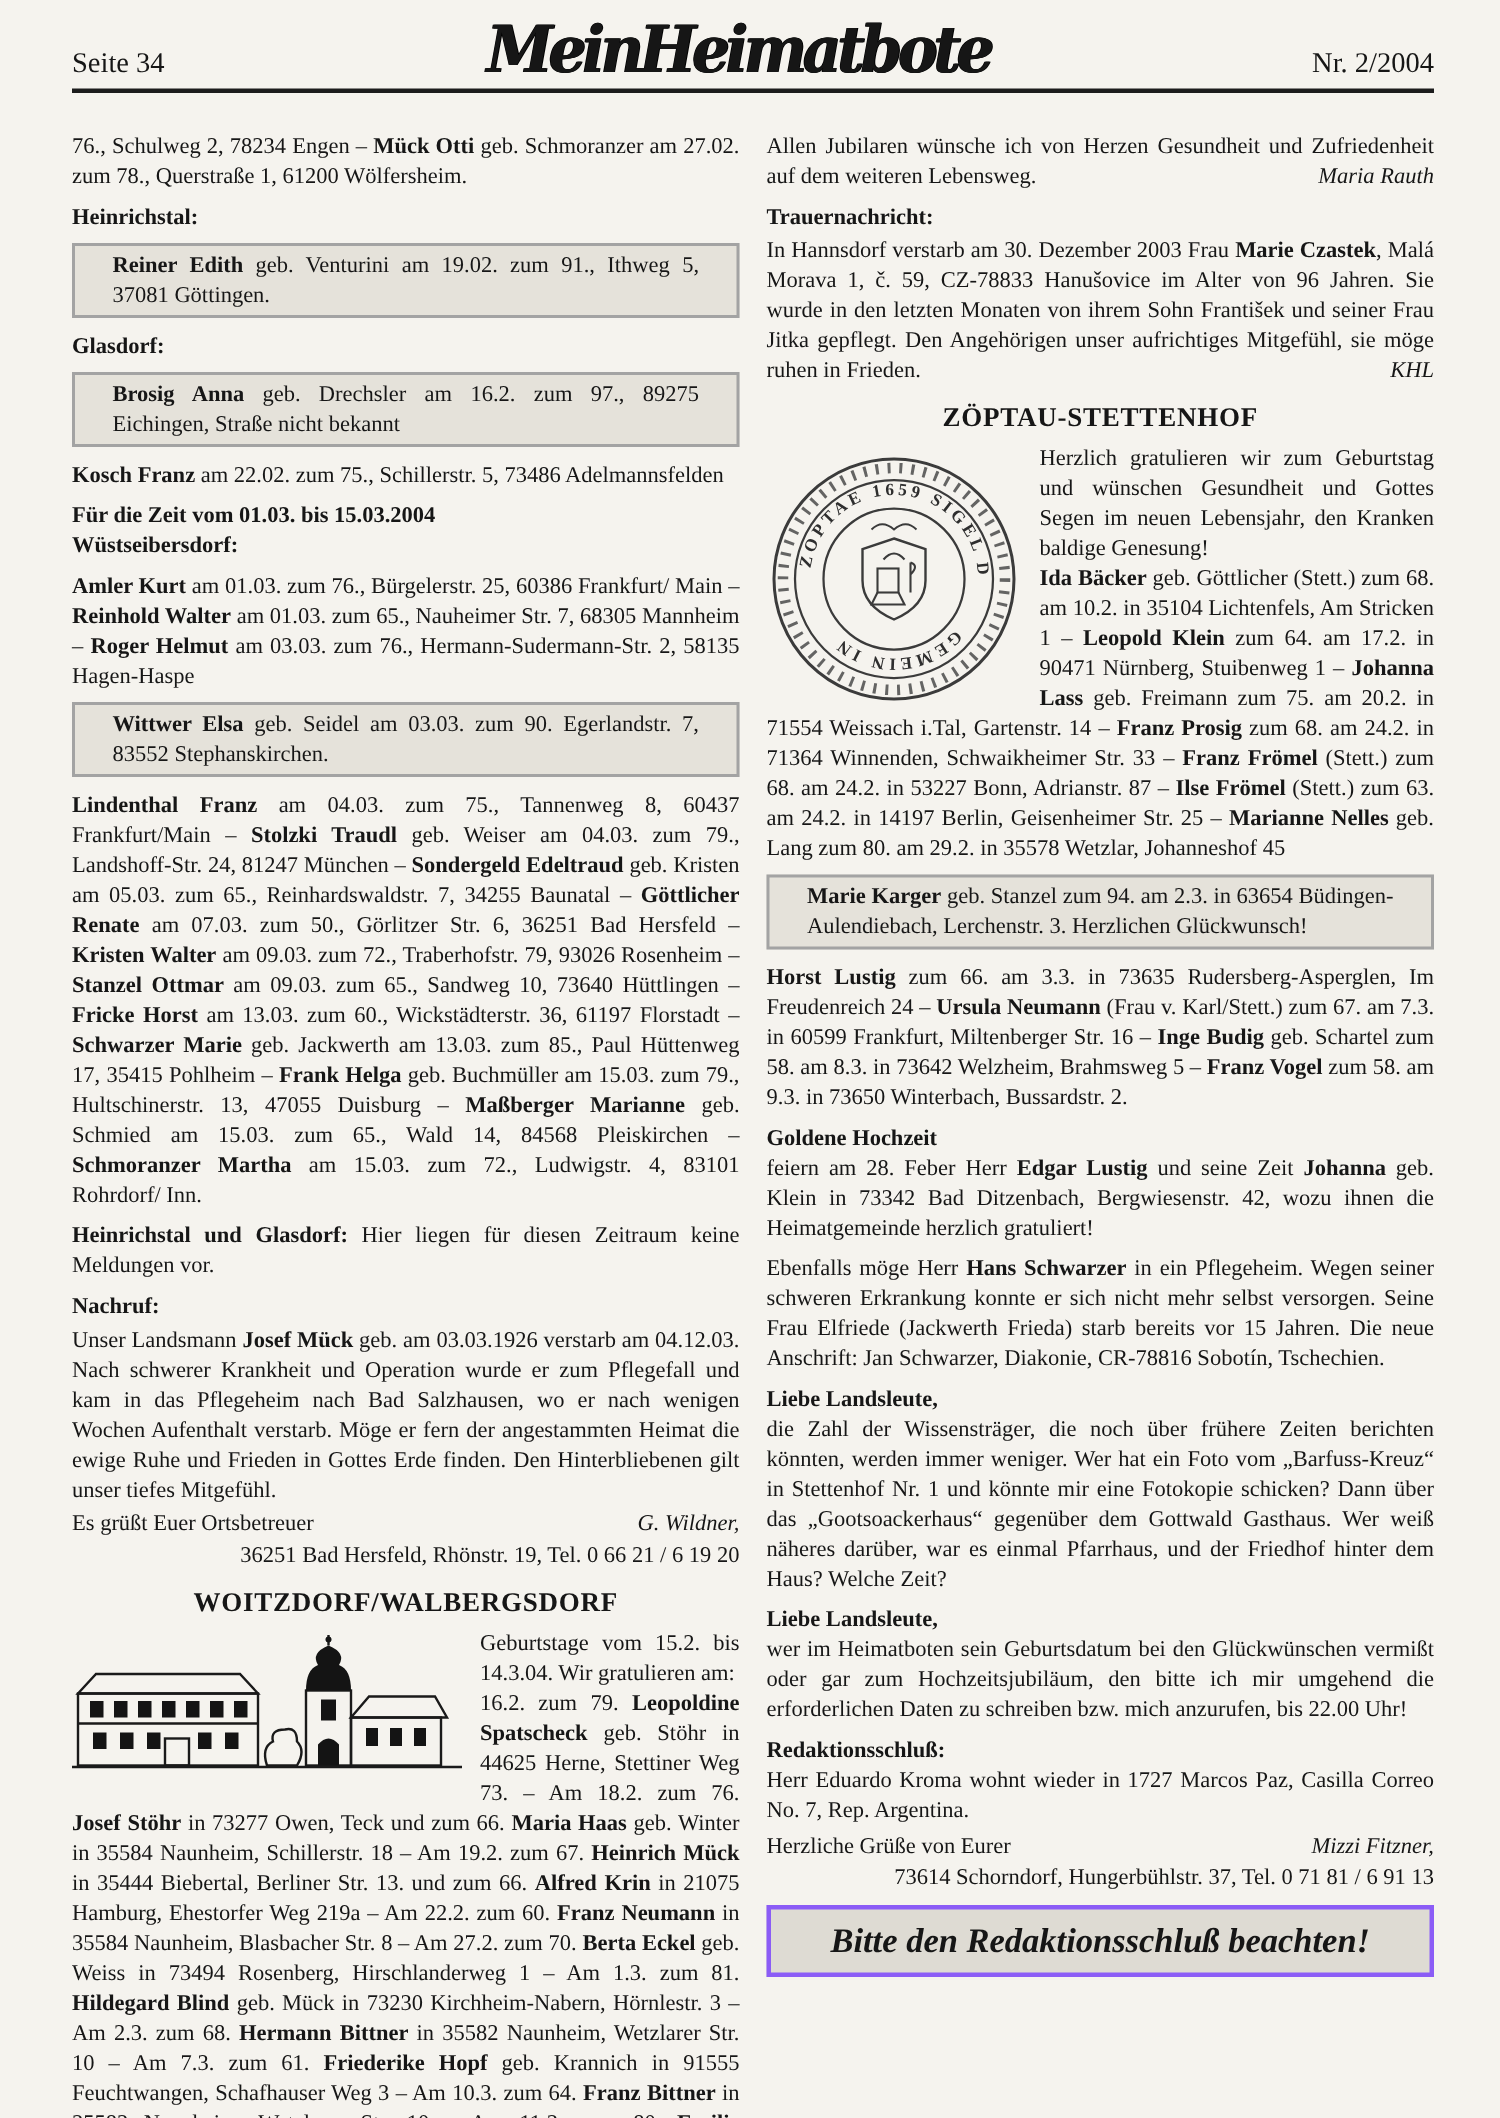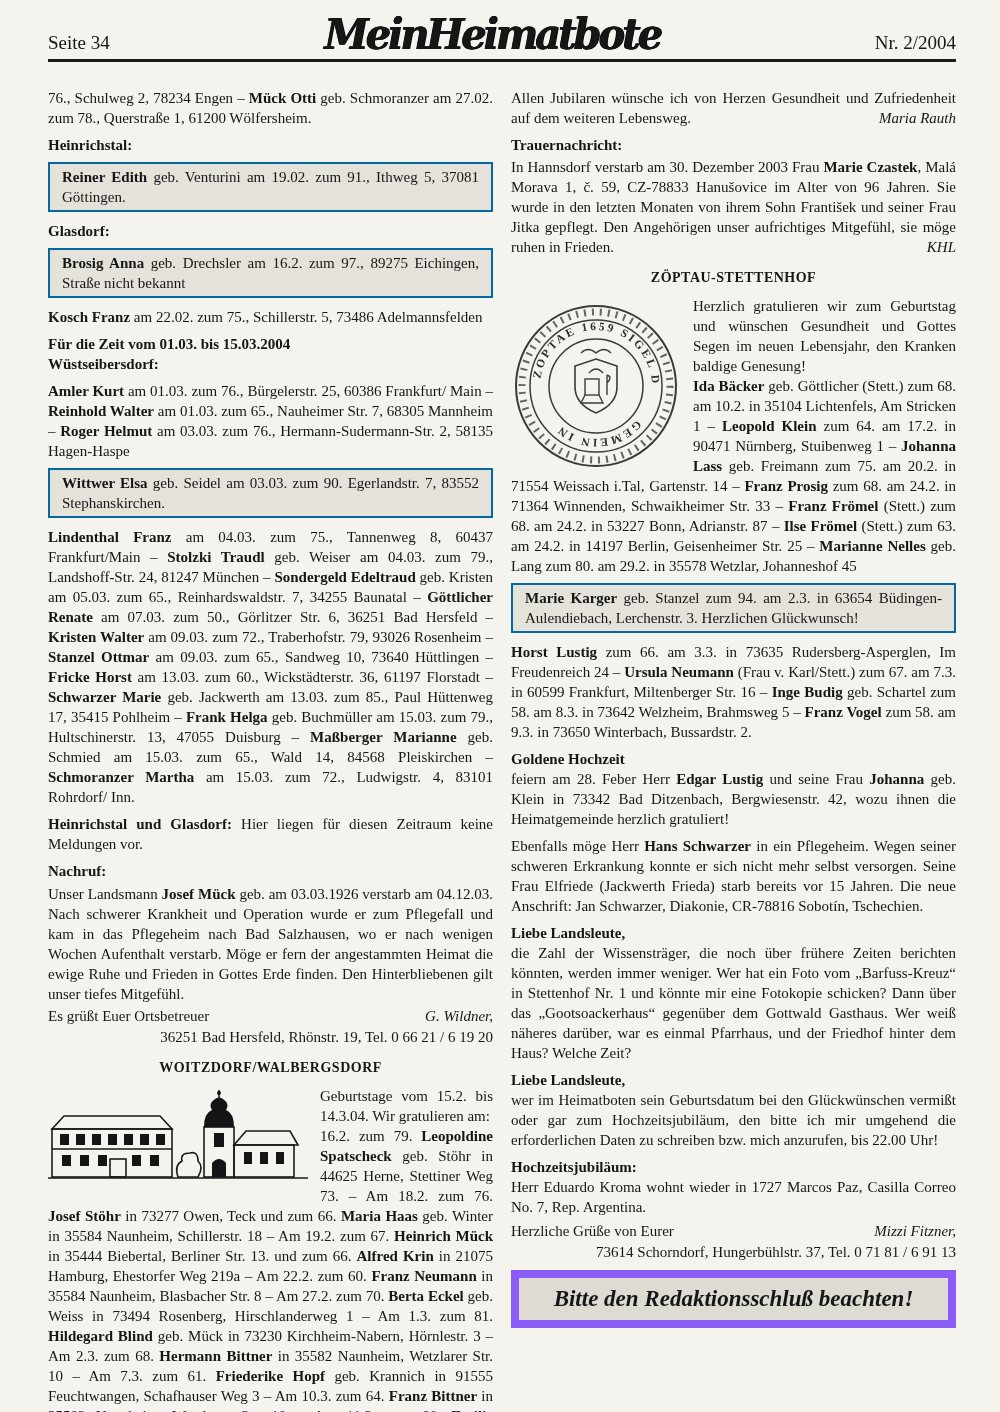--- a/index.html
+++ b/index.html
@@ -19,7 +19,7 @@
   .blk::after{content:"";display:block;clear:both;}
   .b{font-weight:bold;}
   .i{font-style:italic;}
-  .box{border:2px solid #0369a1;background:#e5e2da;padding:3px 12px;margin:2px 0 9px 0;}
+  .box{border:2px solid #a3a3a3;background:#e5e2da;padding:3px 25px;margin:2px 0 9px 0;}
   .sigrow{display:flex;justify-content:space-between;margin:0 0 1px 0;}
   .rline{text-align:right;margin:0 0 8px 0;}
   .colhead{margin:10px 0 7px 0;text-align:center;font-size:14px;font-weight:bold;letter-spacing:.5px;line-height:22px;}

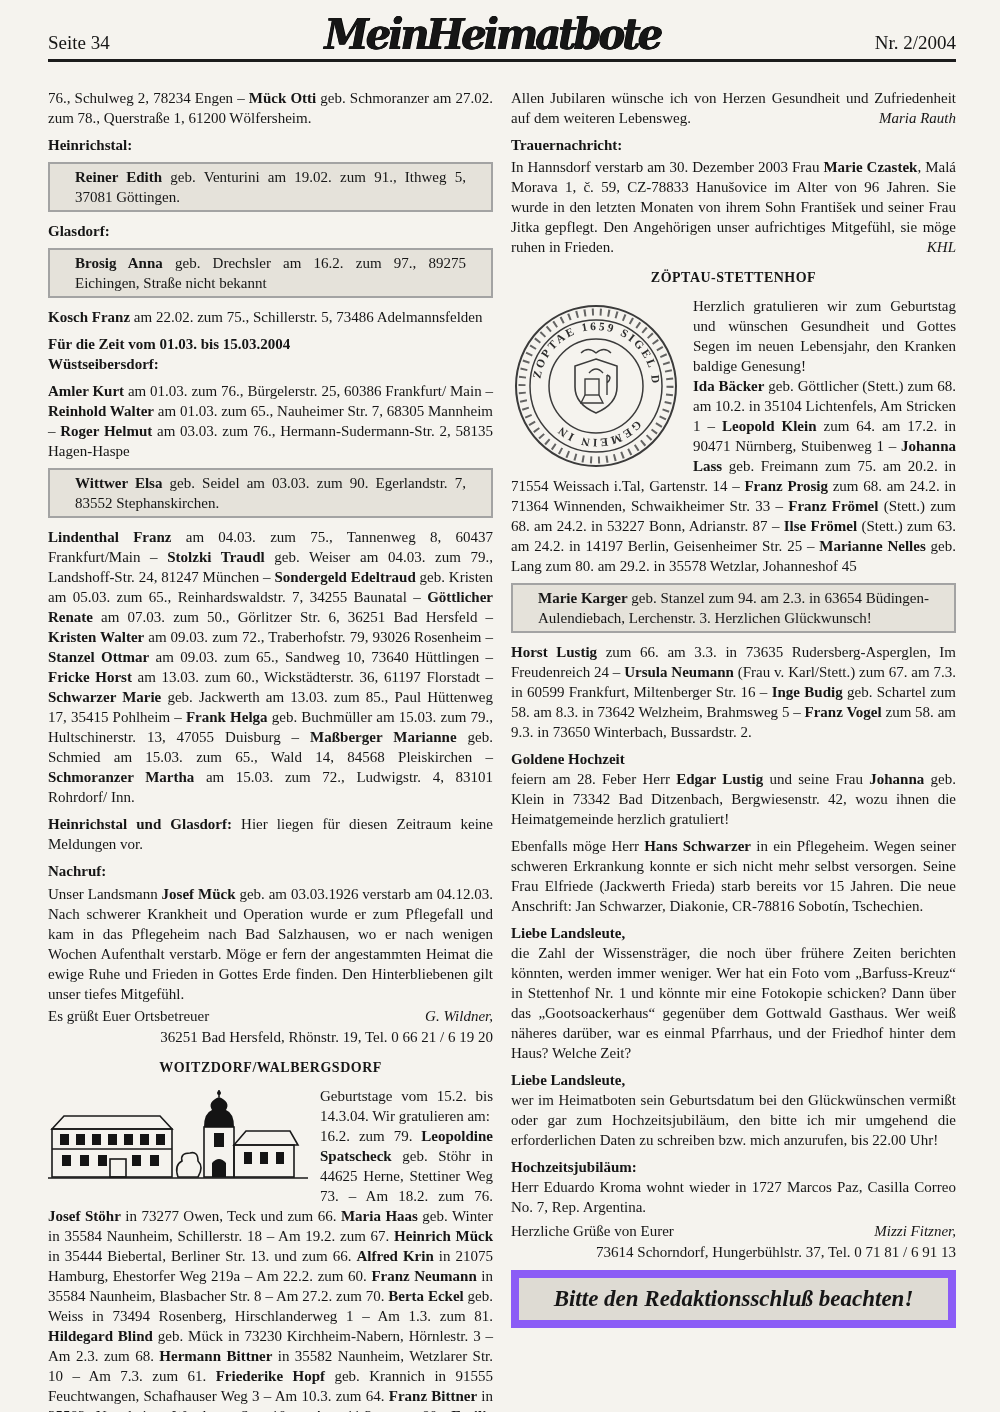--- a/index.html
+++ b/index.html
@@ -22,7 +22,7 @@
   .box{border:2px solid #a3a3a3;background:#e5e2da;padding:3px 25px;margin:2px 0 9px 0;}
   .sigrow{display:flex;justify-content:space-between;margin:0 0 1px 0;}
   .rline{text-align:right;margin:0 0 8px 0;}
-  .colhead{margin:10px 0 7px 0;text-align:center;font-size:14px;font-weight:bold;letter-spacing:.5px;line-height:22px;}
+  .colhead{margin:10px 0 7px 0;text-align:center;font-size:18px;font-weight:bold;letter-spacing:.5px;line-height:22px;}
   .fr{float:right;font-style:italic;padding-left:12px;}
   .church{float:left;width:262px;height:98px;margin:3px 10px 2px 0;}
   .seal{float:left;width:170px;height:172px;margin:4px 12px 2px 0;}

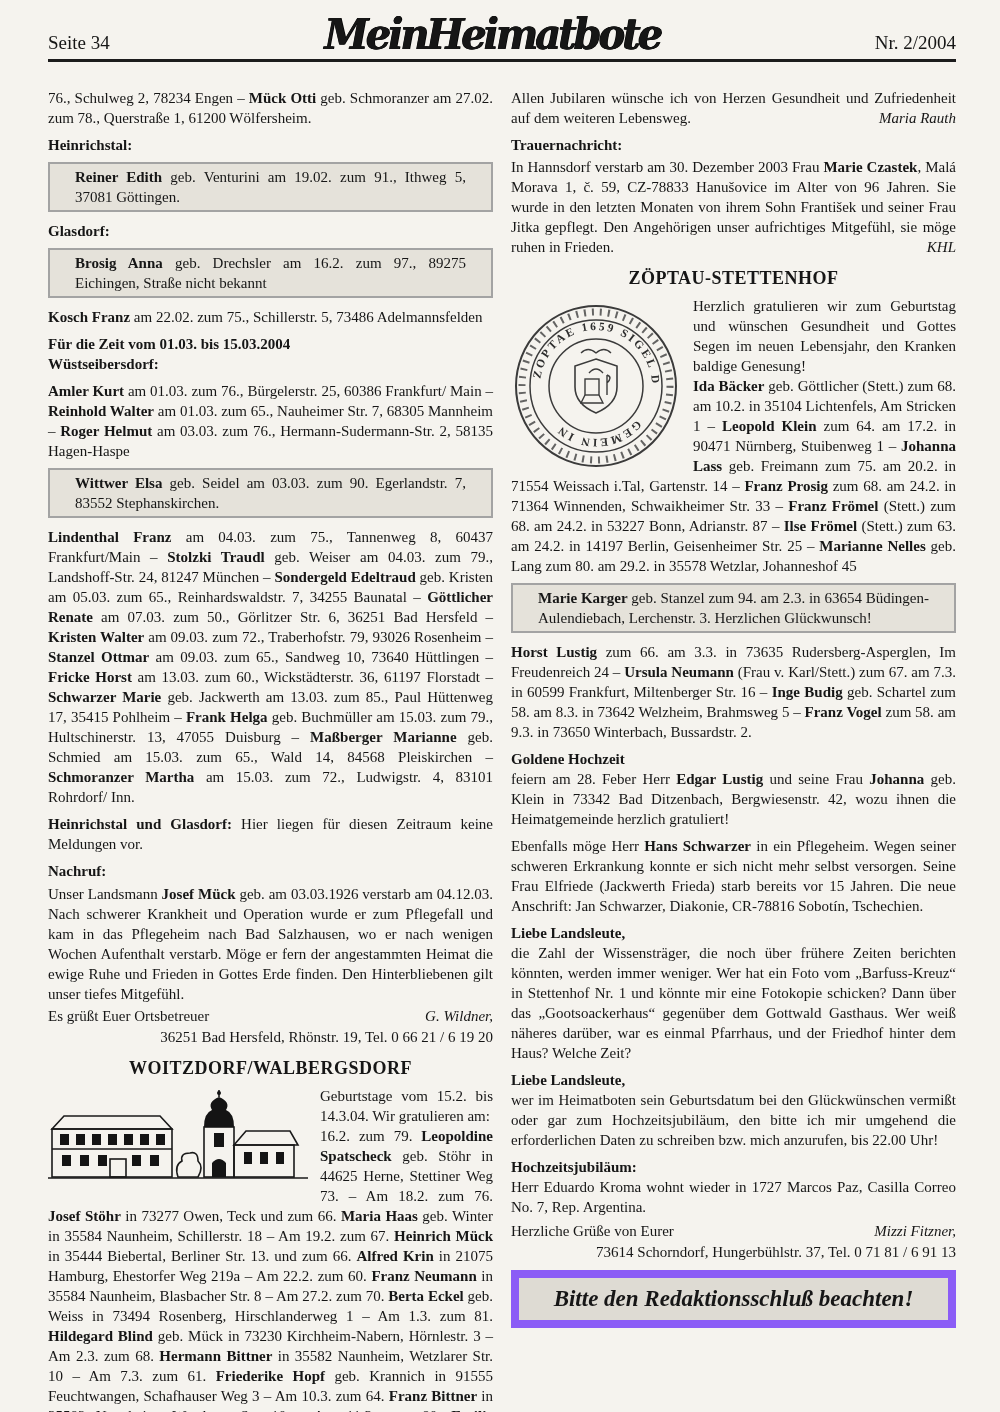--- a/index.html
+++ b/index.html
@@ -148,7 +148,7 @@
 
       <div class="box"><span class="b">Marie Karger</span><span> geb. Stanzel zum 94. am 2.3. in 63654 Büdingen-Aulendiebach, Lerchenstr. 3. Herzlichen Glückwunsch!</span></div>
       <p class="blk"><span class="b">Horst Lustig</span><span> zum 66. am 3.3. in 73635 Rudersberg-Asperglen, Im Freudenreich 24 – </span><span class="b">Ursula Neumann</span><span> (Frau v. Karl/Stett.) zum 67. am 7.3. in 60599 Frankfurt, Miltenberger Str. 16 – </span><span class="b">Inge Budig</span><span> geb. Schartel zum 58. am 8.3. in 73642 Welzheim, Brahmsweg 5 – </span><span class="b">Franz Vogel</span><span> zum 58. am 9.3. in 73650 Winterbach, Bussardstr. 2.</span></p>
-      <p class="blk"><span class="b">Goldene Hochzeit</span><br><span>feiern am 28. Feber Herr </span><span class="b">Edgar Lustig</span><span> und seine Frau </span><span class="b">Johanna</span><span> geb. Klein in 73342 Bad Ditzenbach, Bergwiesenstr. 42, wozu ihnen die Heimatgemeinde herzlich gratuliert!</span></p>
+      <p class="blk"><span class="b">Goldene Hochzeit</span><br><span>feiern am 28. Feber Herr </span><span class="b">Edgar Lustig</span><span> und seine Zeit </span><span class="b">Johanna</span><span> geb. Klein in 73342 Bad Ditzenbach, Bergwiesenstr. 42, wozu ihnen die Heimatgemeinde herzlich gratuliert!</span></p>
       <p class="blk"><span>Ebenfalls möge Herr </span><span class="b">Hans Schwarzer</span><span> in ein Pflegeheim. Wegen seiner schweren Erkrankung konnte er sich nicht mehr selbst versorgen. Seine Frau Elfriede (Jackwerth Frieda) starb bereits vor 15 Jahren. Die neue Anschrift: Jan Schwarzer, Diakonie, CR-78816 Sobotín, Tschechien.</span></p>
       <p class="blk"><span class="b">Liebe Landsleute,</span><br><span>die Zahl der Wissensträger, die noch über frühere Zeiten berichten könnten, werden immer weniger. Wer hat ein Foto vom „Barfuss-Kreuz“ in Stettenhof Nr. 1 und könnte mir eine Fotokopie schicken? Dann über das „Gootsoackerhaus“ gegenüber dem Gottwald Gasthaus. Wer weiß näheres darüber, war es einmal Pfarrhaus, und der Friedhof hinter dem Haus? Welche Zeit?</span></p>
       <p class="blk"><span class="b">Liebe Landsleute,</span><br><span>wer im Heimatboten sein Geburtsdatum bei den Glückwünschen vermißt oder gar zum Hochzeitsjubiläum, den bitte ich mir umgehend die erforderlichen Daten zu schreiben bzw. mich anzurufen, bis 22.00 Uhr!</span></p>

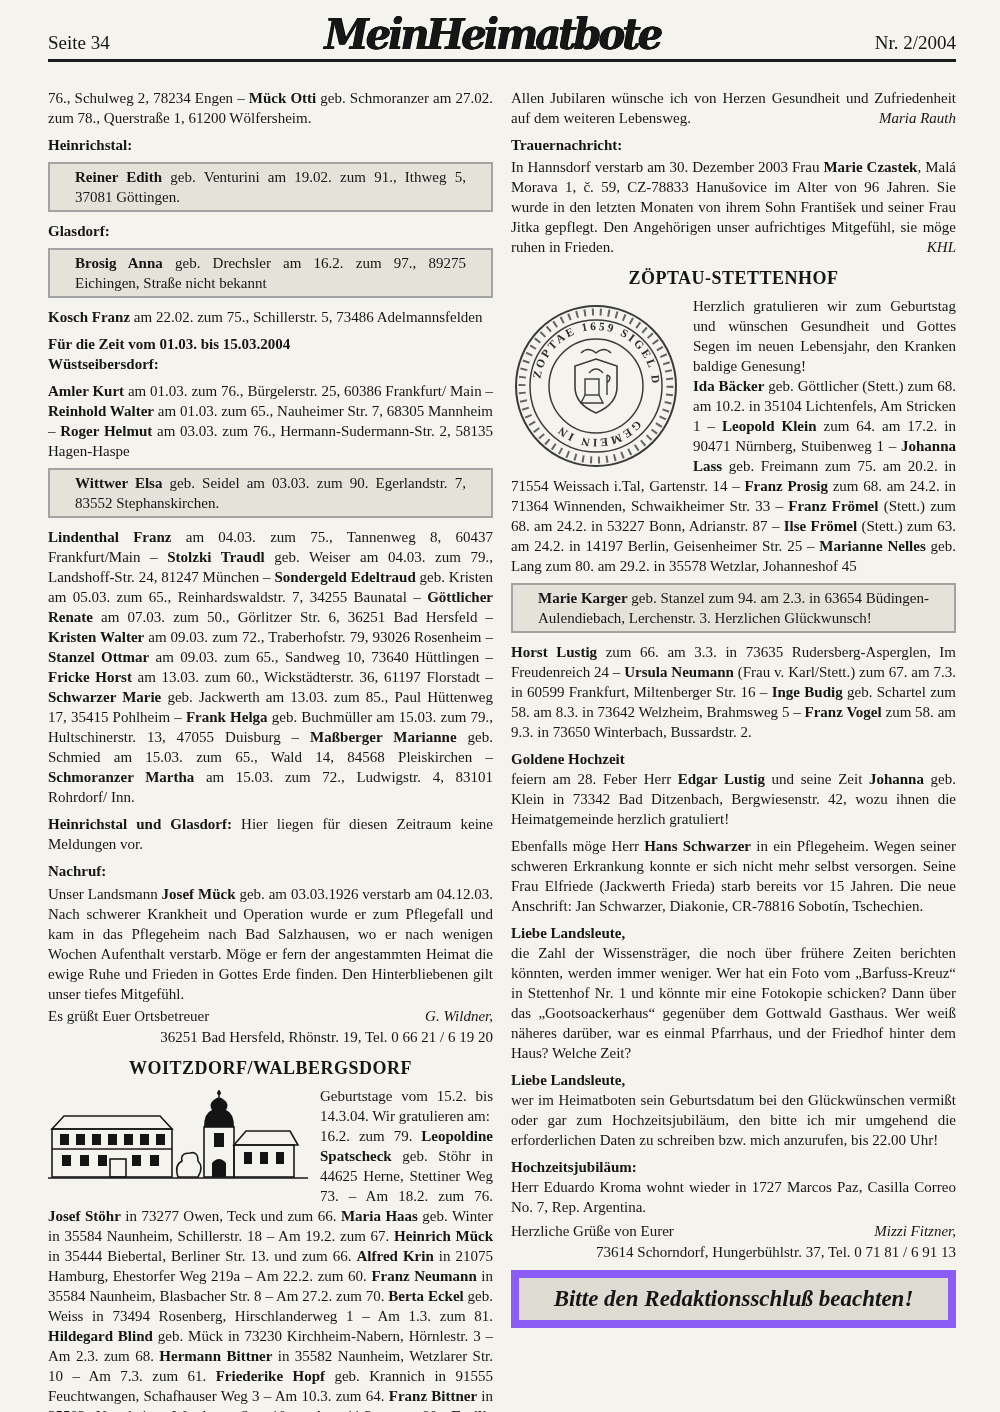--- a/index.html
+++ b/index.html
@@ -152,7 +152,7 @@
       <p class="blk"><span>Ebenfalls möge Herr </span><span class="b">Hans Schwarzer</span><span> in ein Pflegeheim. Wegen seiner schweren Erkrankung konnte er sich nicht mehr selbst versorgen. Seine Frau Elfriede (Jackwerth Frieda) starb bereits vor 15 Jahren. Die neue Anschrift: Jan Schwarzer, Diakonie, CR-78816 Sobotín, Tschechien.</span></p>
       <p class="blk"><span class="b">Liebe Landsleute,</span><br><span>die Zahl der Wissensträger, die noch über frühere Zeiten berichten könnten, werden immer weniger. Wer hat ein Foto vom „Barfuss-Kreuz“ in Stettenhof Nr. 1 und könnte mir eine Fotokopie schicken? Dann über das „Gootsoackerhaus“ gegenüber dem Gottwald Gasthaus. Wer weiß näheres darüber, war es einmal Pfarrhaus, und der Friedhof hinter dem Haus? Welche Zeit?</span></p>
       <p class="blk"><span class="b">Liebe Landsleute,</span><br><span>wer im Heimatboten sein Geburtsdatum bei den Glückwünschen vermißt oder gar zum Hochzeitsjubiläum, den bitte ich mir umgehend die erforderlichen Daten zu schreiben bzw. mich anzurufen, bis 22.00 Uhr!</span></p>
-      <p class="blk" style="margin-bottom:4px"><span class="b">Hochzeitsjubiläum:</span><br><span>Herr Eduardo Kroma wohnt wieder in 1727 Marcos Paz, Casilla Correo No. 7,  Rep. Argentina.</span></p>
+      <p class="blk" style="margin-bottom:4px"><span class="b">Redaktionsschluß:</span><br><span>Herr Eduardo Kroma wohnt wieder in 1727 Marcos Paz, Casilla Correo No. 7,  Rep. Argentina.</span></p>
       <div class="sigrow">
         <span>Herzliche Grüße von Eurer</span>
         <span class="i">Mizzi Fitzner,</span>

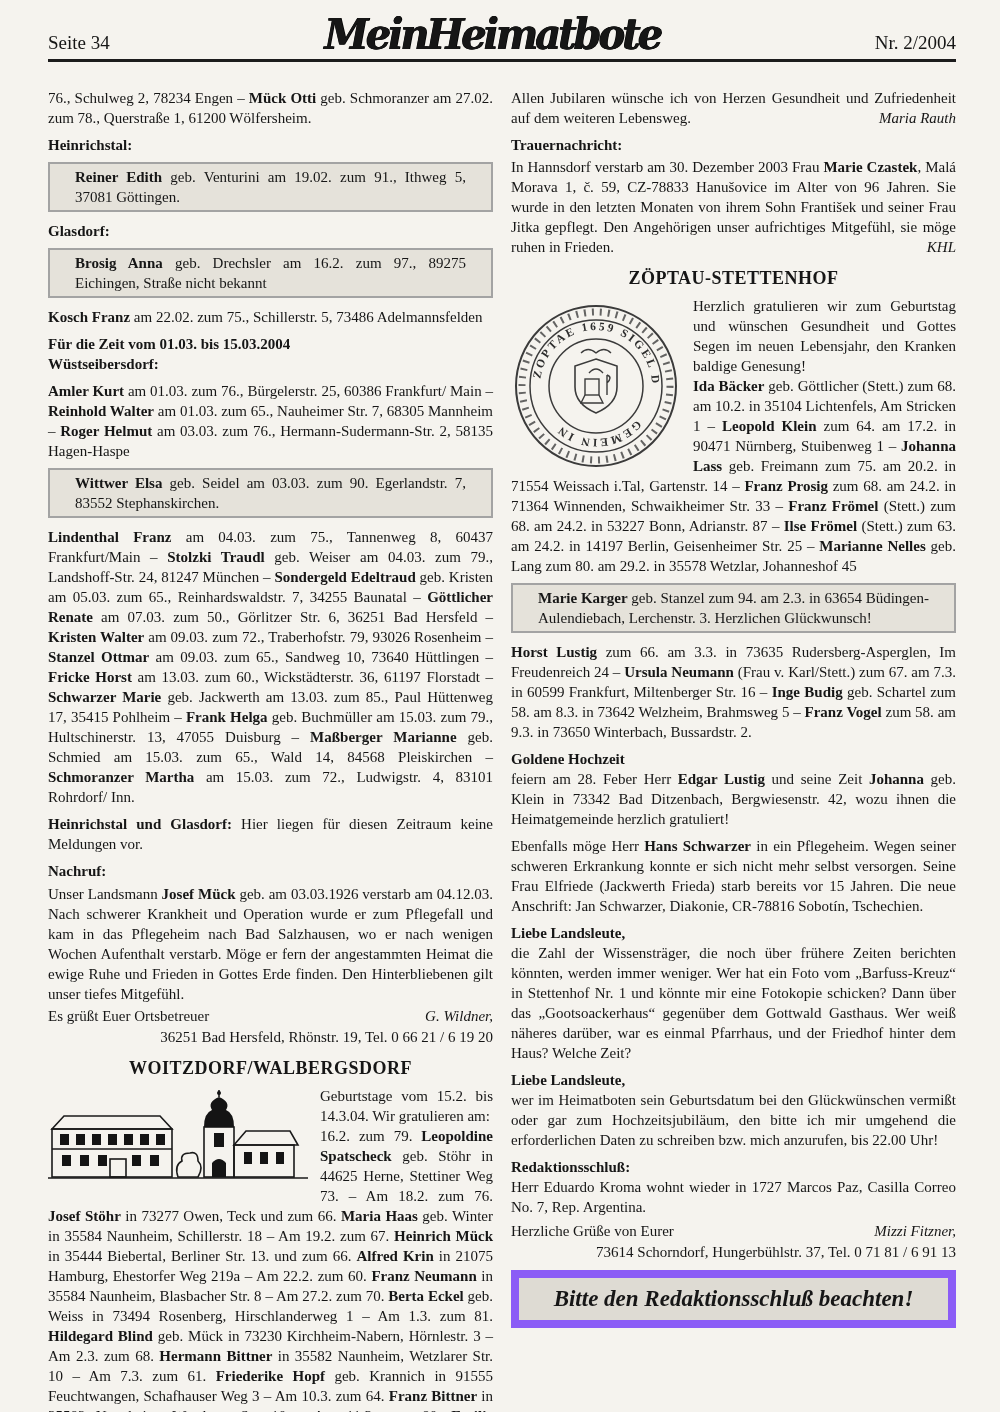--- a/index.html
+++ b/index.html
@@ -26,7 +26,7 @@
   .fr{float:right;font-style:italic;padding-left:12px;}
   .church{float:left;width:262px;height:98px;margin:3px 10px 2px 0;}
   .seal{float:left;width:170px;height:172px;margin:4px 12px 2px 0;}
-  .final-box{border:8px solid #8b5cf6;background:#dedbd3;text-align:center;
+  .final-box{border:3px solid #8b5cf6;background:#dedbd3;text-align:center;
              padding:7px 4px;margin-top:0;font-size:23px;font-weight:bold;font-style:italic;line-height:28px;}
   svg .ln{stroke:#1a1a1a;fill:none;stroke-width:1.6;}
   svg .fill{fill:#141414;stroke:none;}

